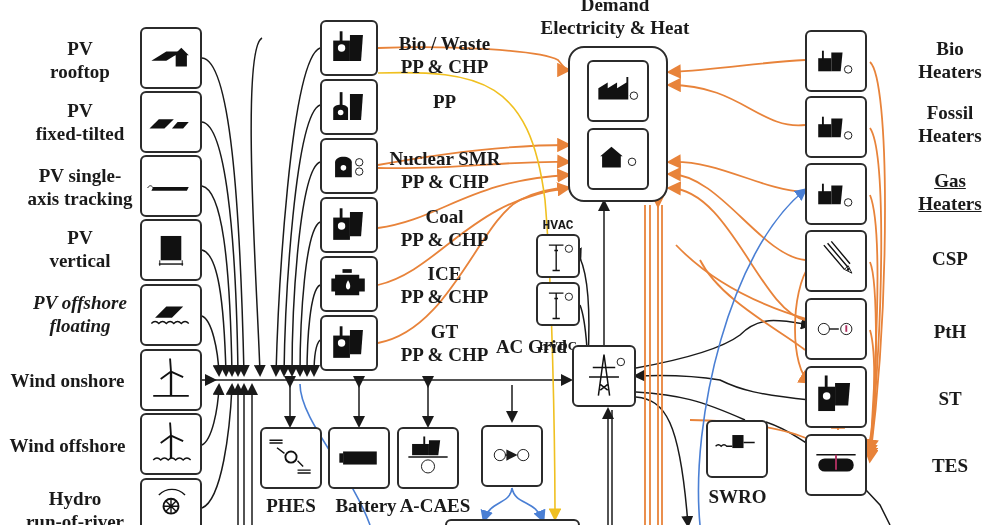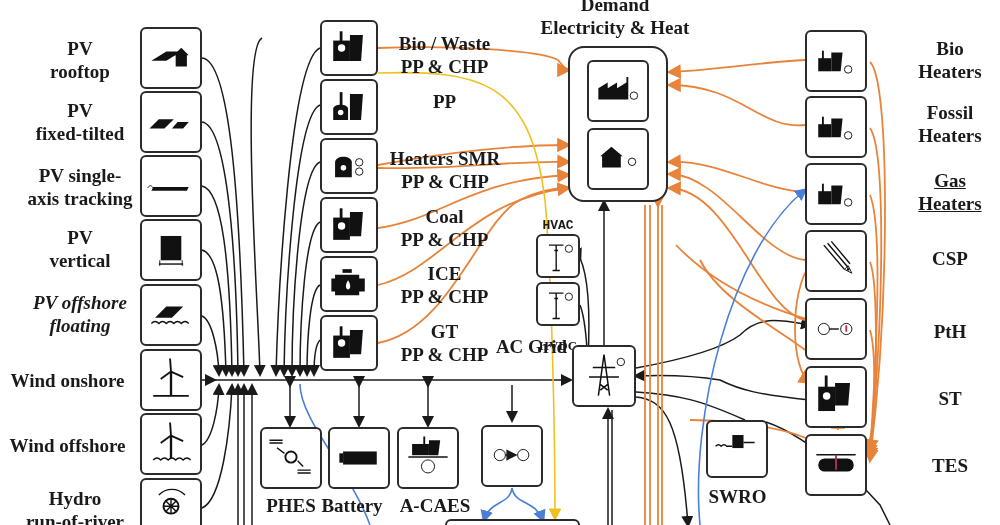--- a/index.html
+++ b/index.html
@@ -254,7 +254,7 @@
     <span>PP</span>
   </div>
 <div class="lbl" style="left:380px;top:148px;width:130px;">
-    <span>Heaters SMR</span>
+    <span>Nuclear SMR</span>
     <span>PP &amp; CHP</span>
   </div>
 <div class="lbl" style="left:382px;top:206px;width:125px;">

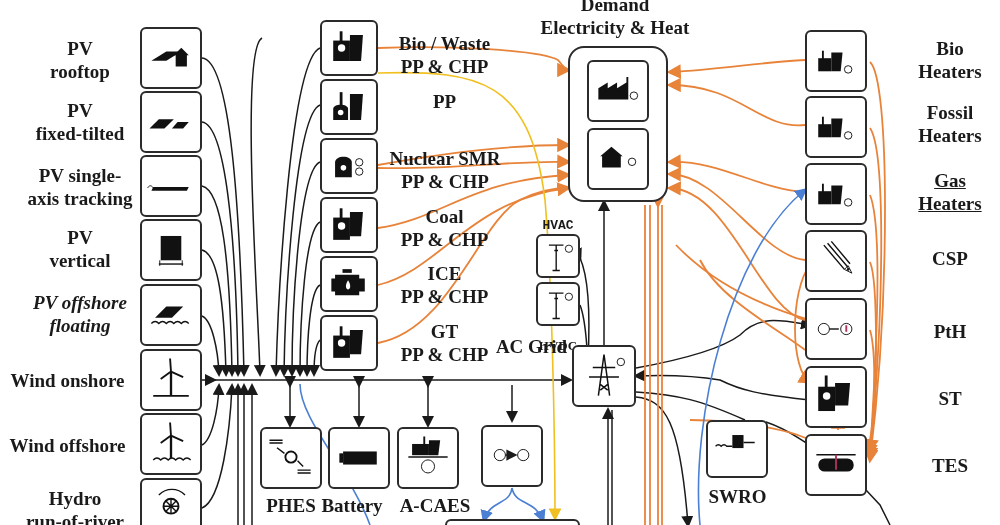--- a/index.html
+++ b/index.html
@@ -335,7 +335,7 @@
     </svg>
 </div>
 <div class="lbl" style="left:258px;top:495px;width:66px;">PHES</div>
-<div class="lbl" style="left:314px;top:495px;width:76px;">Battery</div>
+<div class="lbl" style="left:328px;top:495px;width:76px;">Battery</div>
 <div class="lbl" style="left:395px;top:495px;width:80px;">A-CAES</div>
 
 <div class="box" style="left:481px;top:425px;width:62px;height:62px;">

